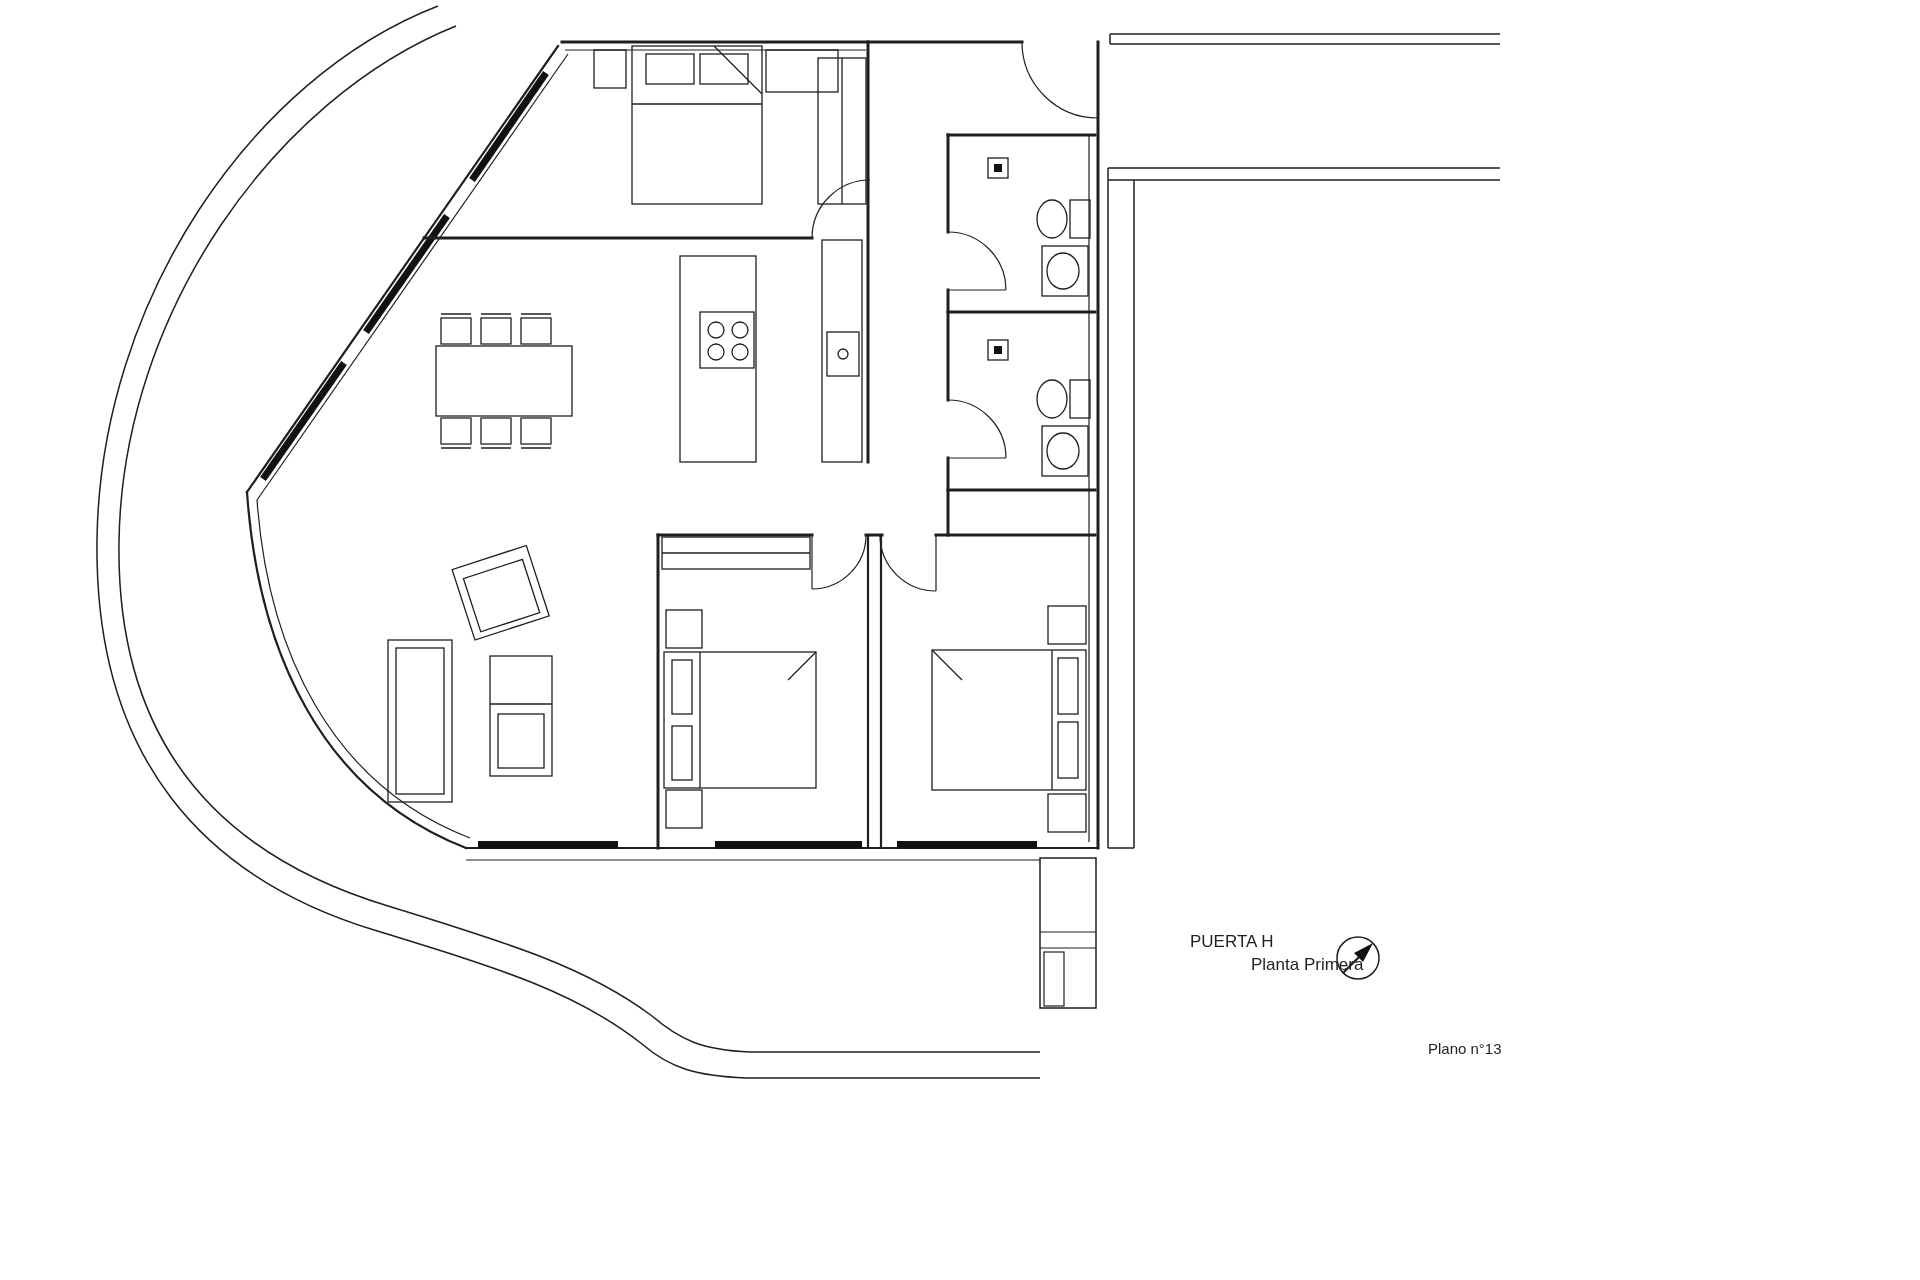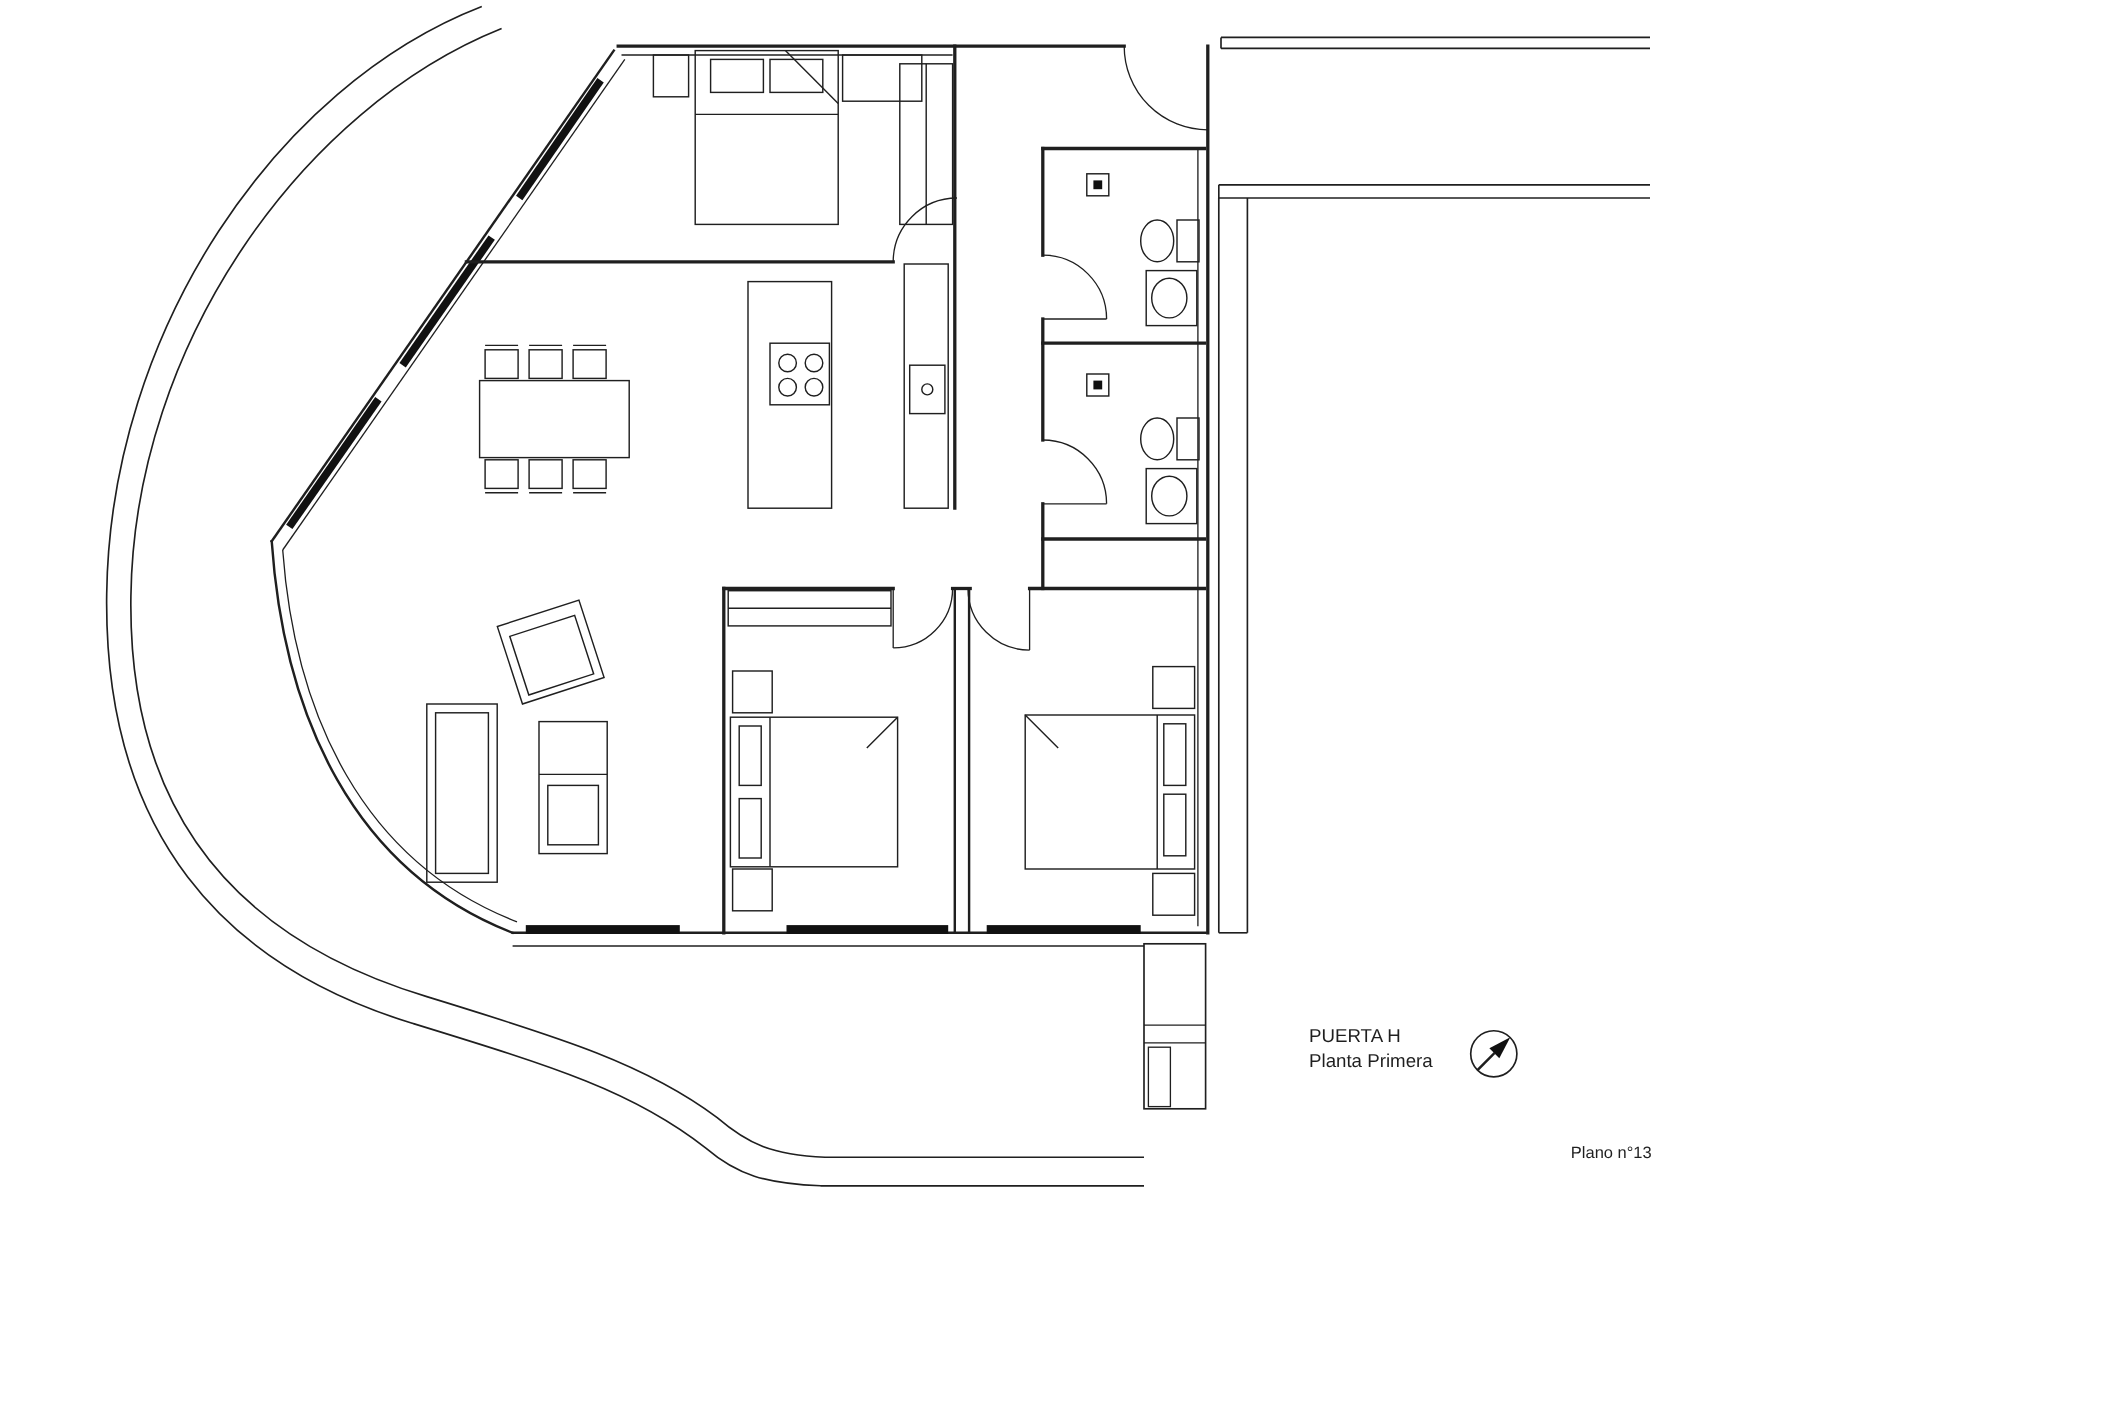--- a/index.html
+++ b/index.html
@@ -21,7 +21,7 @@
   .blk{fill:#111111;stroke:none;}
   .label{position:absolute;color:#1f1f1f;white-space:nowrap;}
   .door-label{left:1190px;top:932px;font-size:17px;}
-  .floor-label{left:1190px;top:955px;font-size:17px;}
+  .floor-label{left:1251px;top:955px;font-size:17px;}
   .sheet-number{left:1428px;top:1040px;font-size:15px;}
 </style>
 </head>

